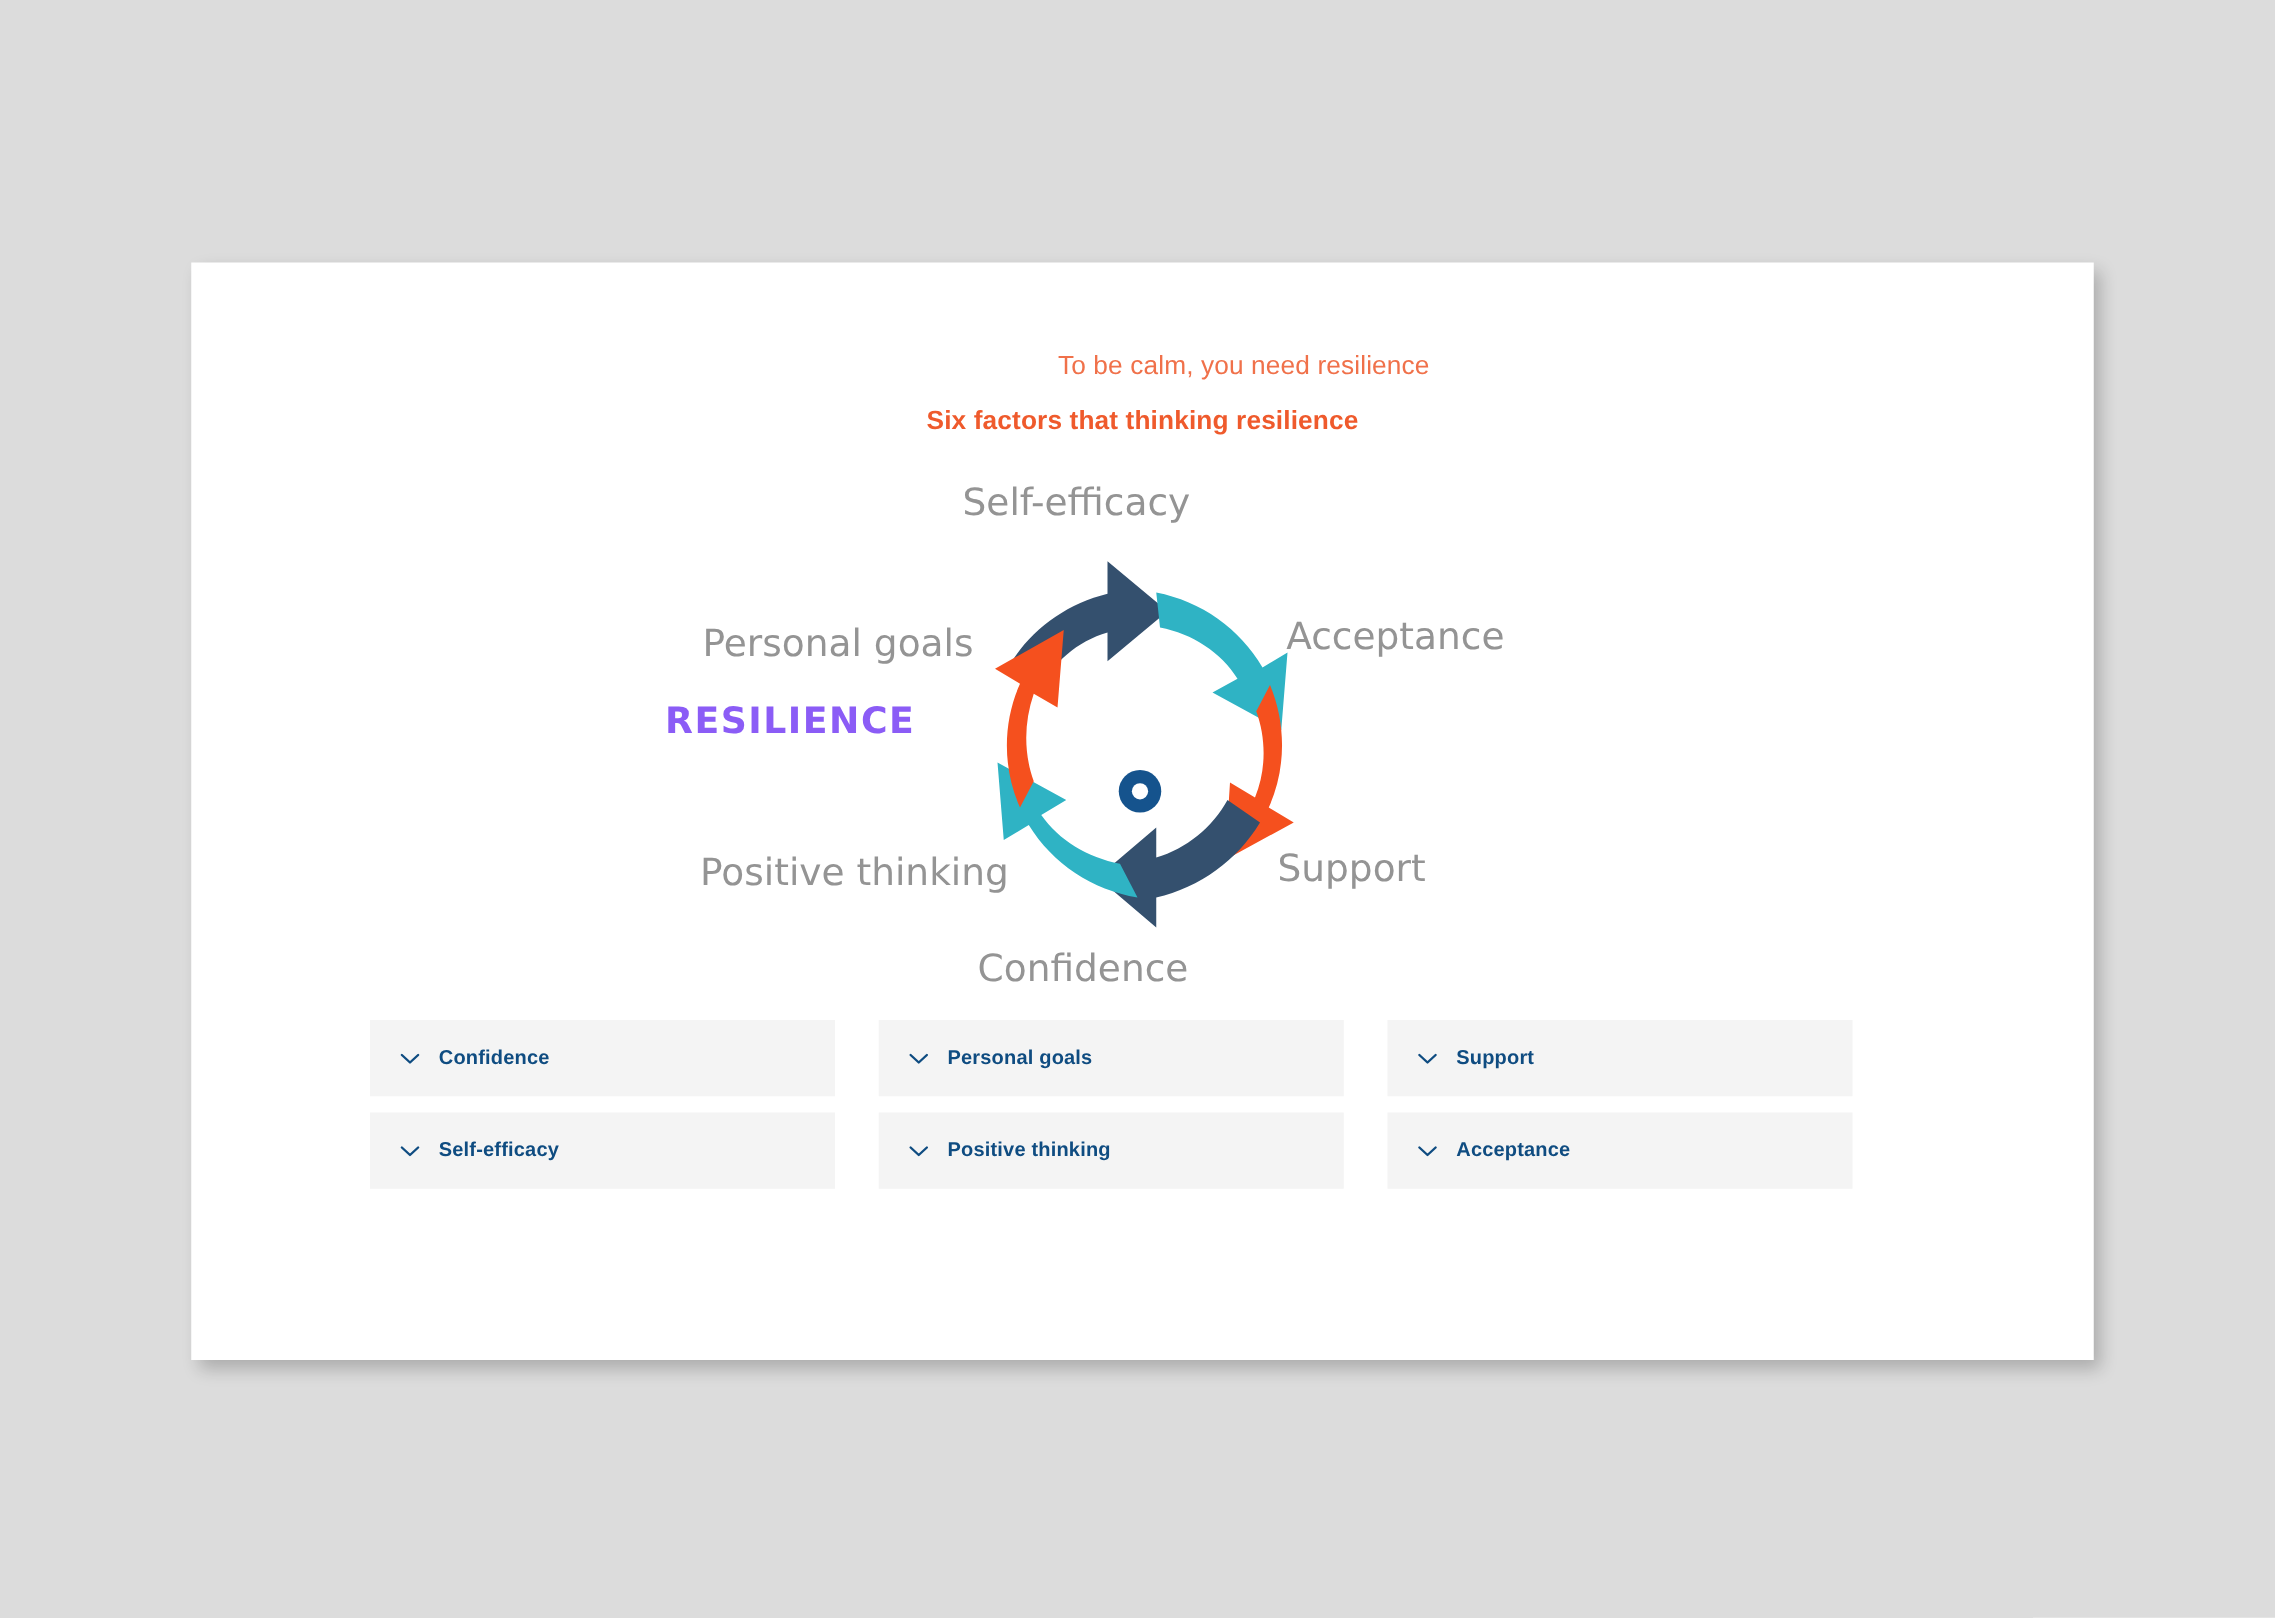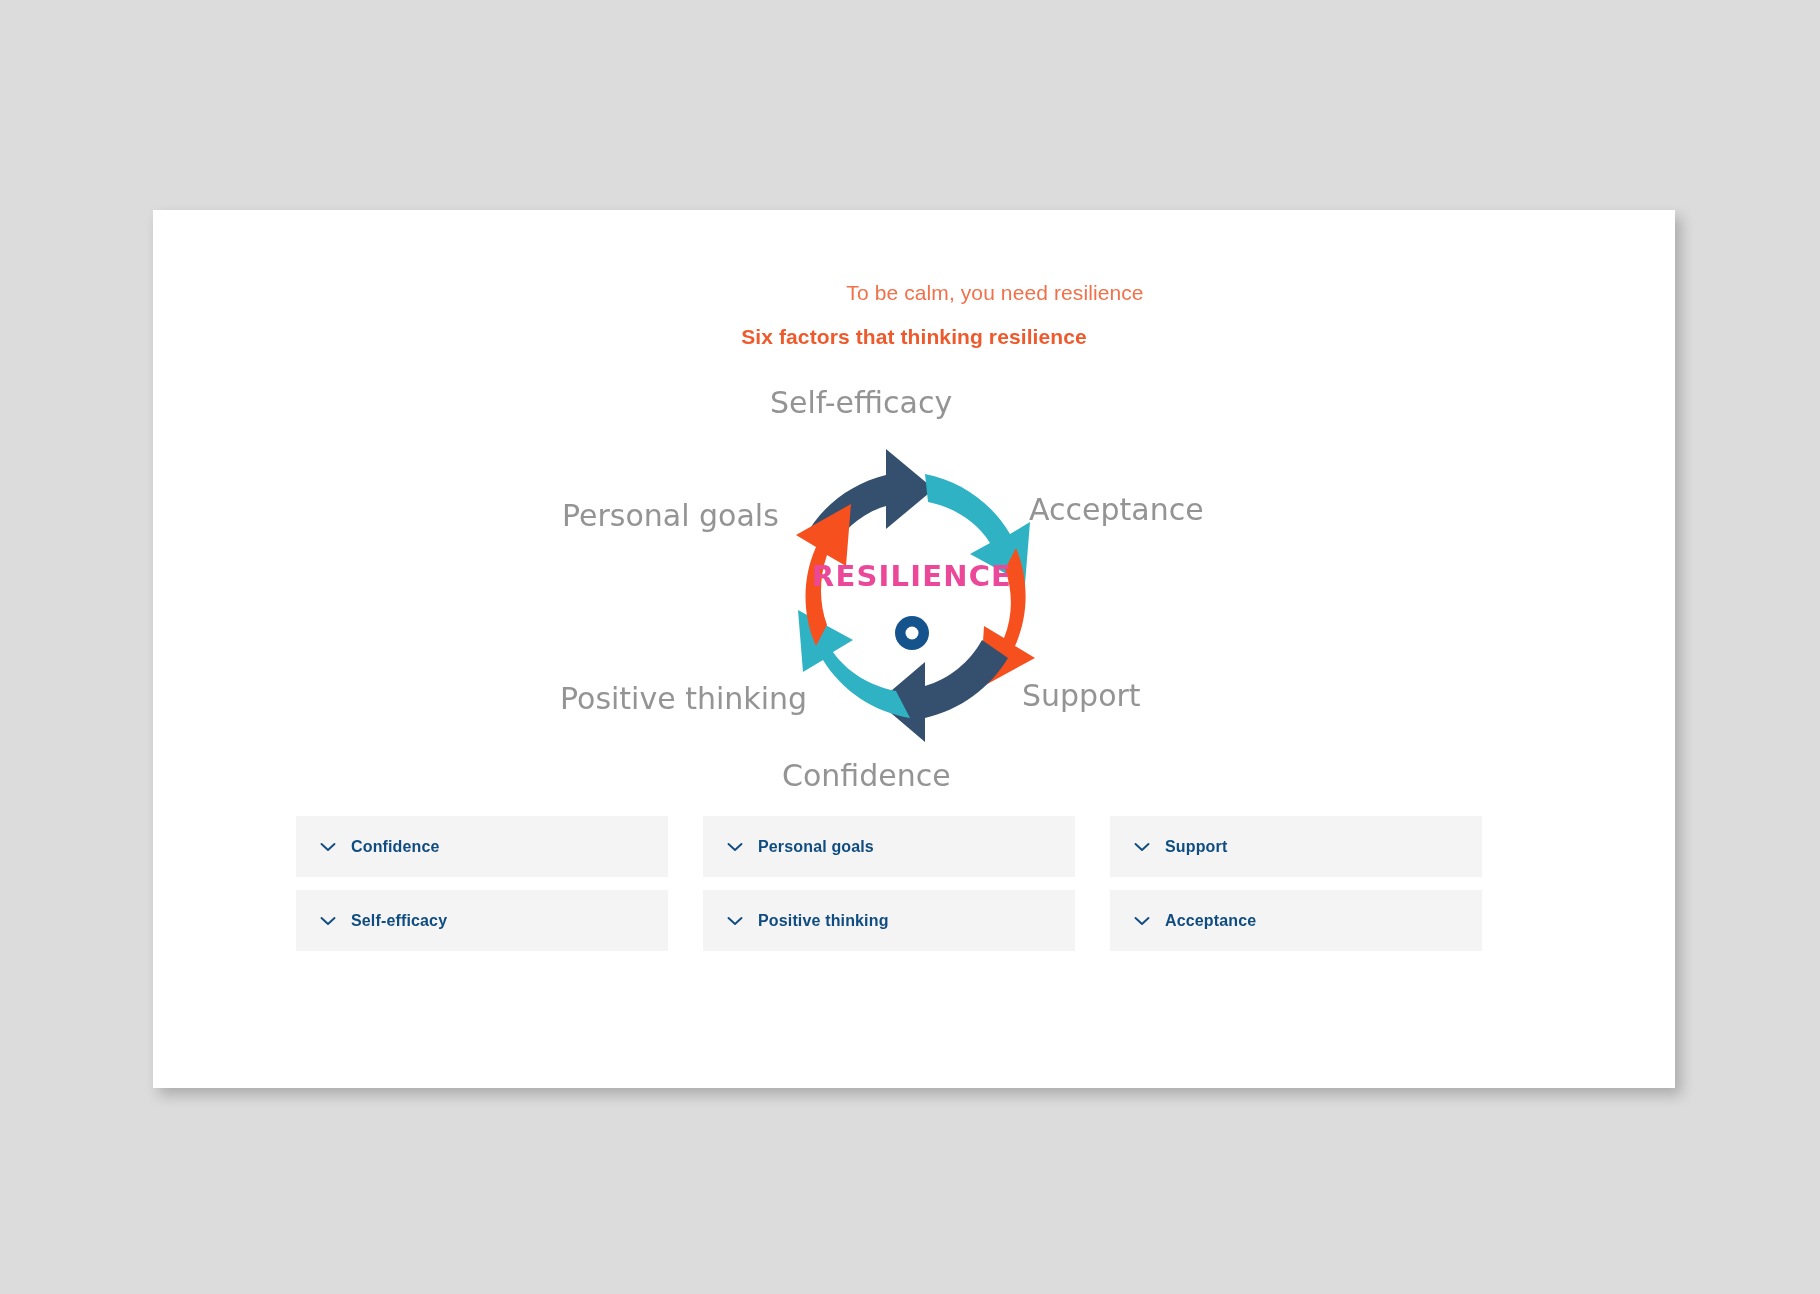--- a/index.html
+++ b/index.html
@@ -96,12 +96,12 @@
     left: 0;
     top: 179px;
     width: 760px;
-    text-align: center;
+    text-align: left;
     font-size: 29px;
     line-height: 34px;
     font-weight: bold;
     letter-spacing: 1.2px;
-    color: #ec4899;
+    color: #8b5cf6;
     font-family: "DejaVu Sans", sans-serif;
   }
 

